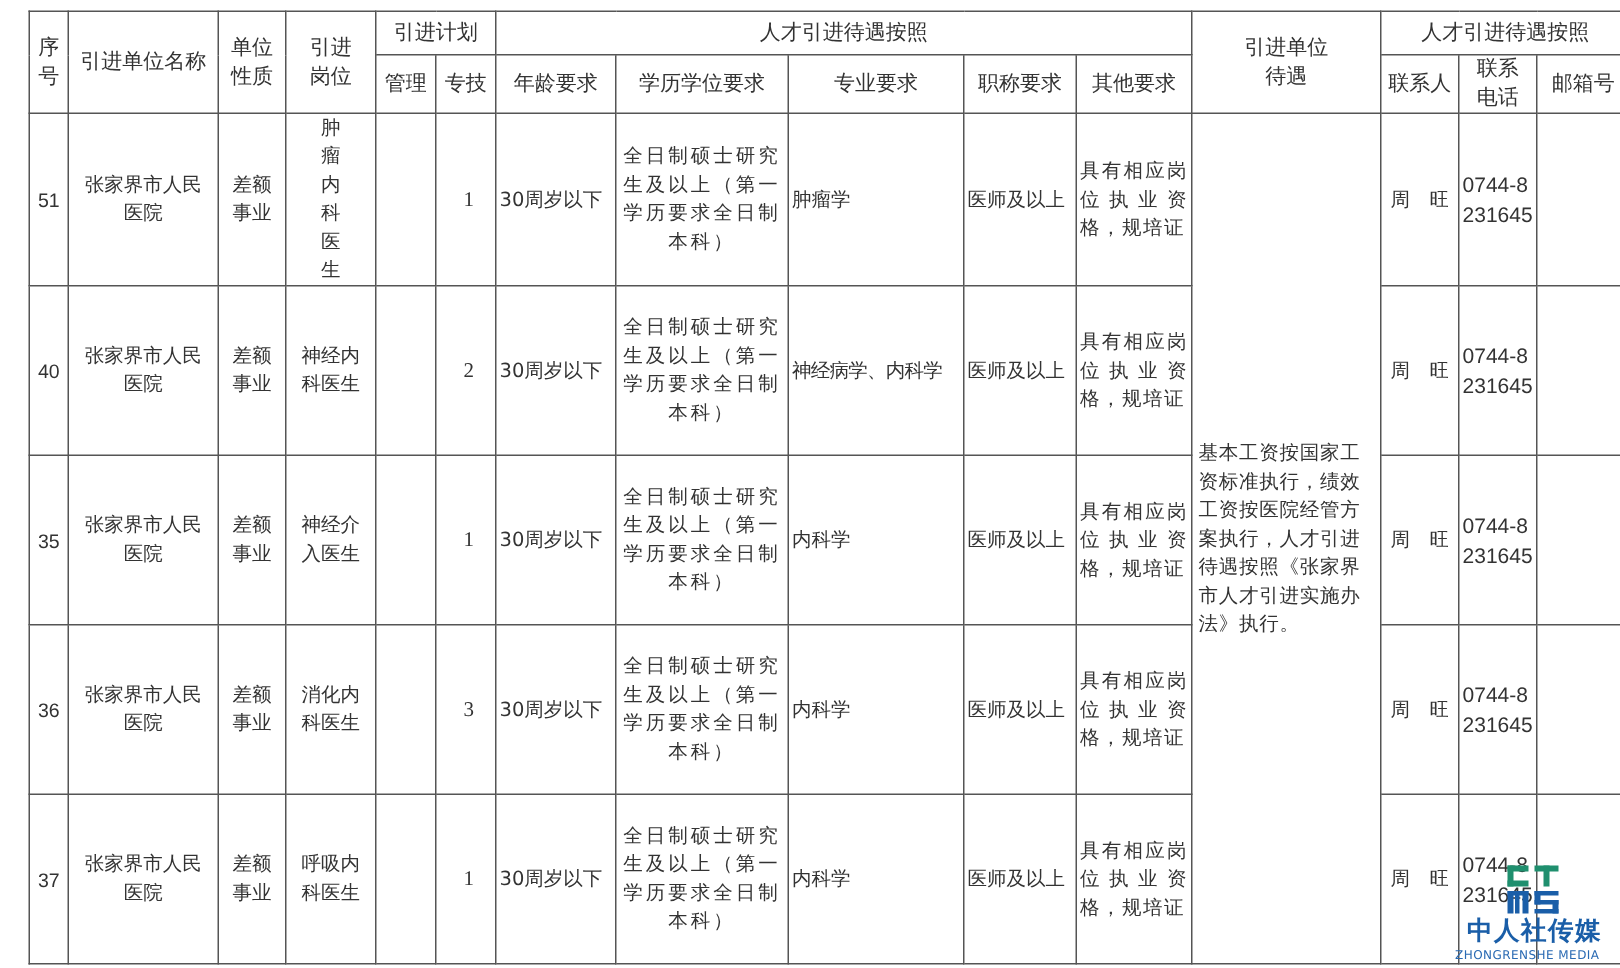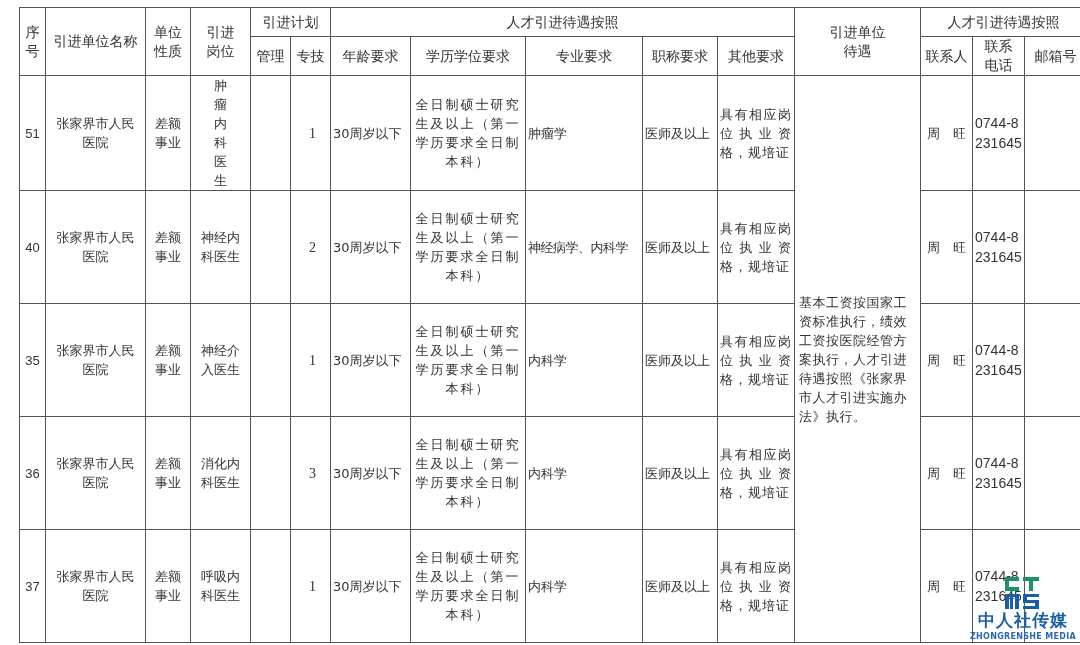--- a/index.html
+++ b/index.html
@@ -40,7 +40,7 @@
   .logo .cn { position: absolute; left: 0; top: 33px; width: 106px; text-align: center;
               font-size: 17px; font-weight: bold; color: #1a5ea8; letter-spacing: 1px; }
   .logo .en { position: absolute; left: 0; top: 56px; width: 106px; text-align: left;
-              font-size: 8px; font-weight: bold; color: #2a6ab3; letter-spacing: 0.3px; }
+              font-size: 8px; font-weight: normal; color: #2a6ab3; letter-spacing: 0.3px; }
 </style>
 </head>
 <body>

